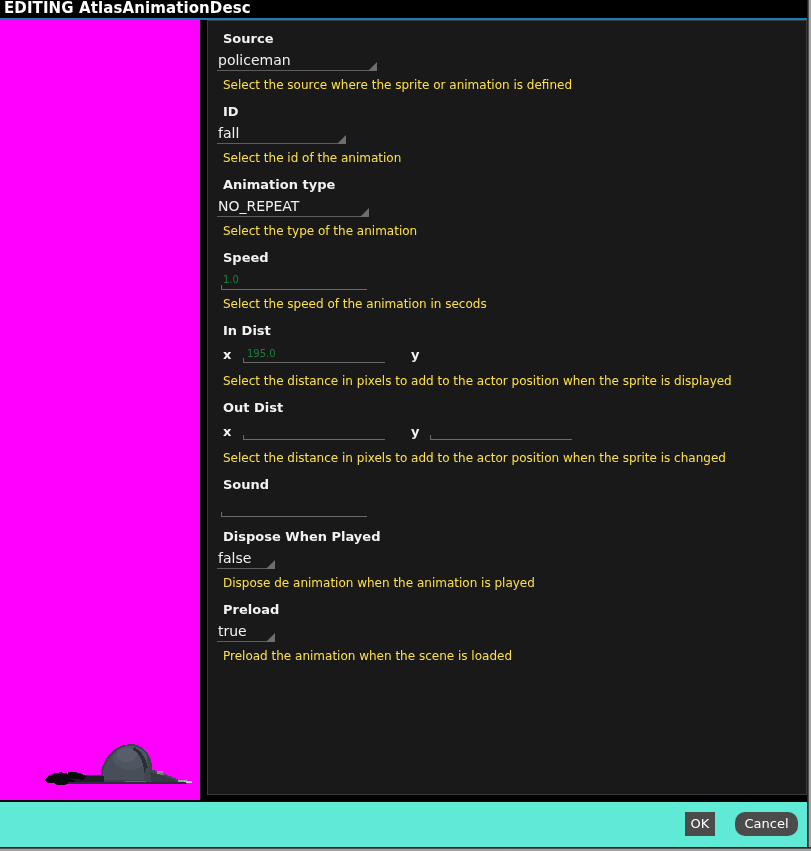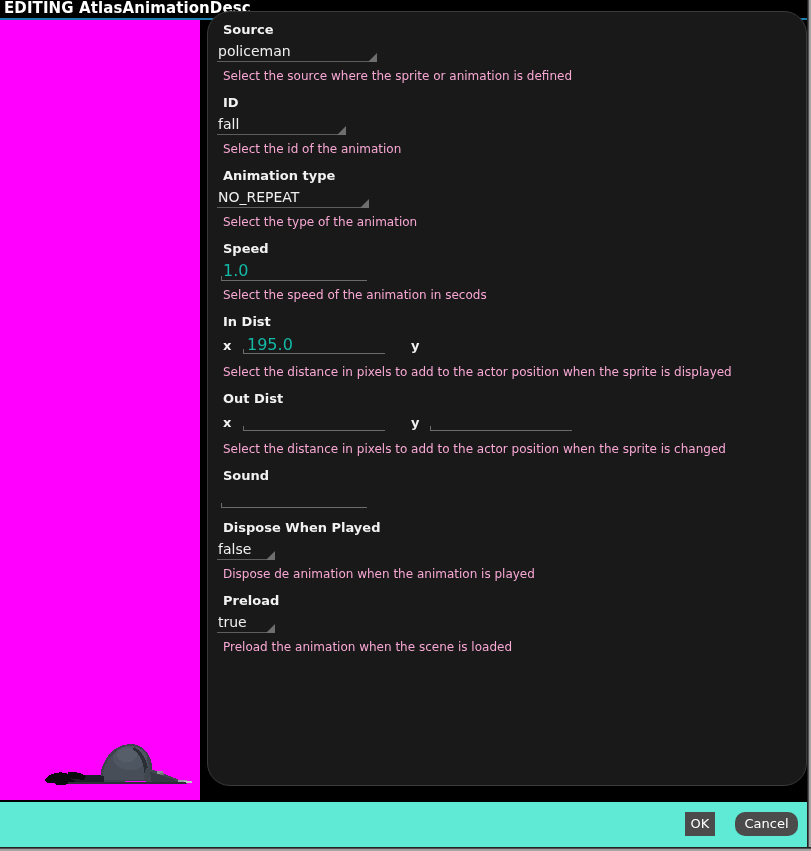--- a/index.html
+++ b/index.html
@@ -81,7 +81,7 @@
   
   .form-panel {
     position: absolute;
-    left: 207px; top: 11px;
+    left: 207px; top: 20px;
     width: 600px; height: 775px;
     background: #19191a;
     border-top: 1px solid #3a3a3c;
@@ -90,7 +90,6 @@
     border-bottom: 1px solid #3a3a3c;
     box-sizing: border-box;
     overflow: hidden;
-    border-radius: 23px;
   }
   .form-inner {
     position: absolute;

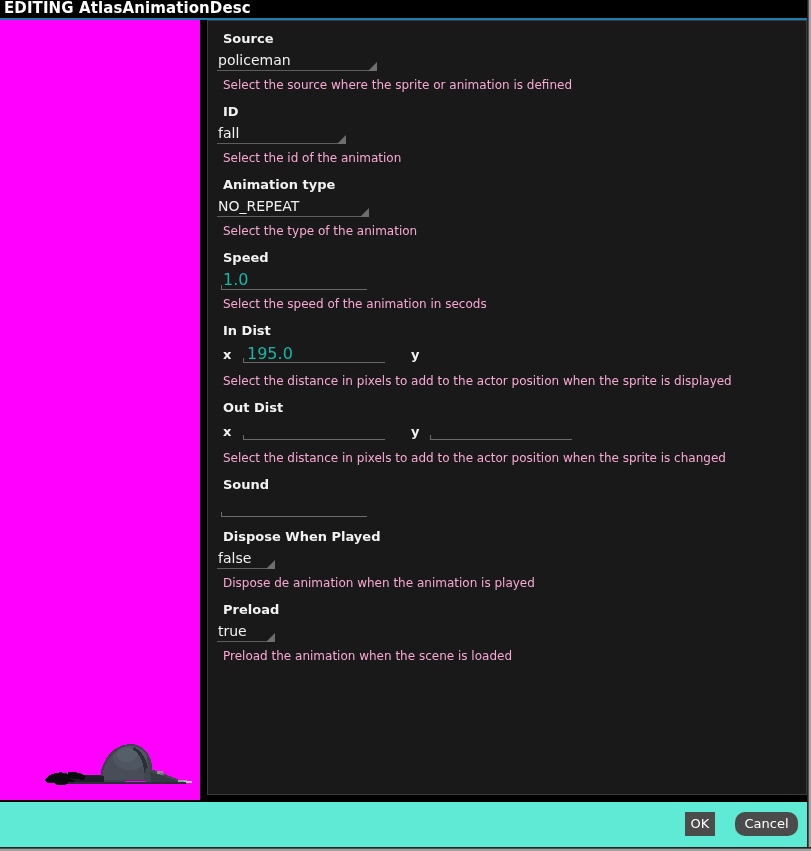--- a/index.html
+++ b/index.html
@@ -109,7 +109,7 @@
     line-height: 16px;
   }
   .field-help {
-    color: #f9a8d4;
+    color: #fde047;
     font-size: 12px;
     padding: 5px 0 2px 15px;
     line-height: 14px;

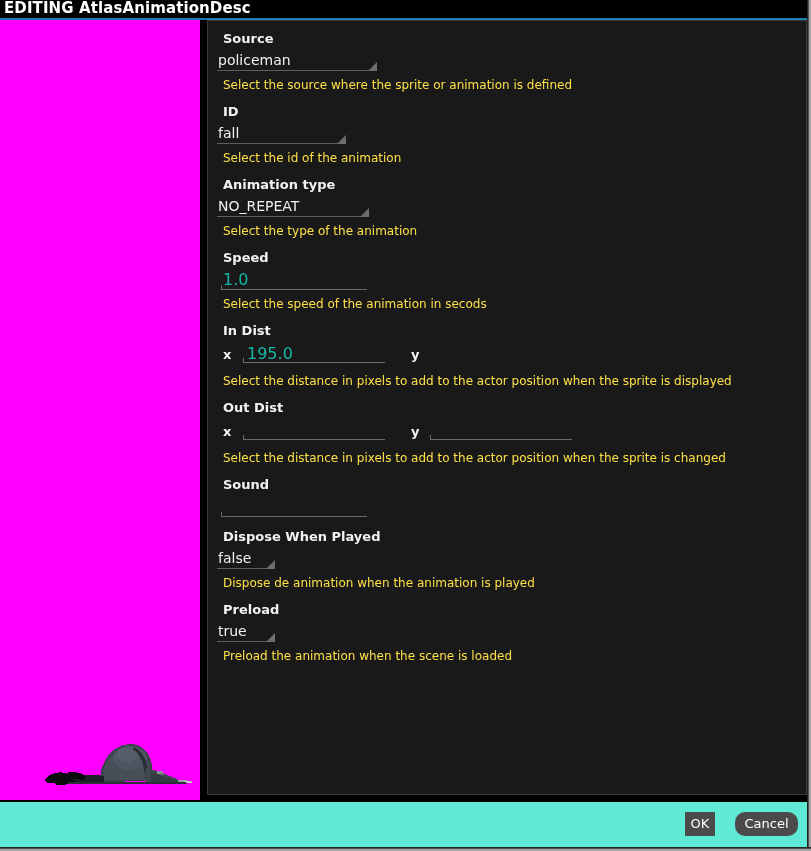--- a/index.html
+++ b/index.html
@@ -153,8 +153,8 @@
   .textinput-value {
     position: absolute;
     left: 2px; top: 0;
-    color: #14b8a6;
-    font-size: 16px;
+    color: #15803d;
+    font-size: 10px;
     line-height: 16px;
     white-space: nowrap;
   }

